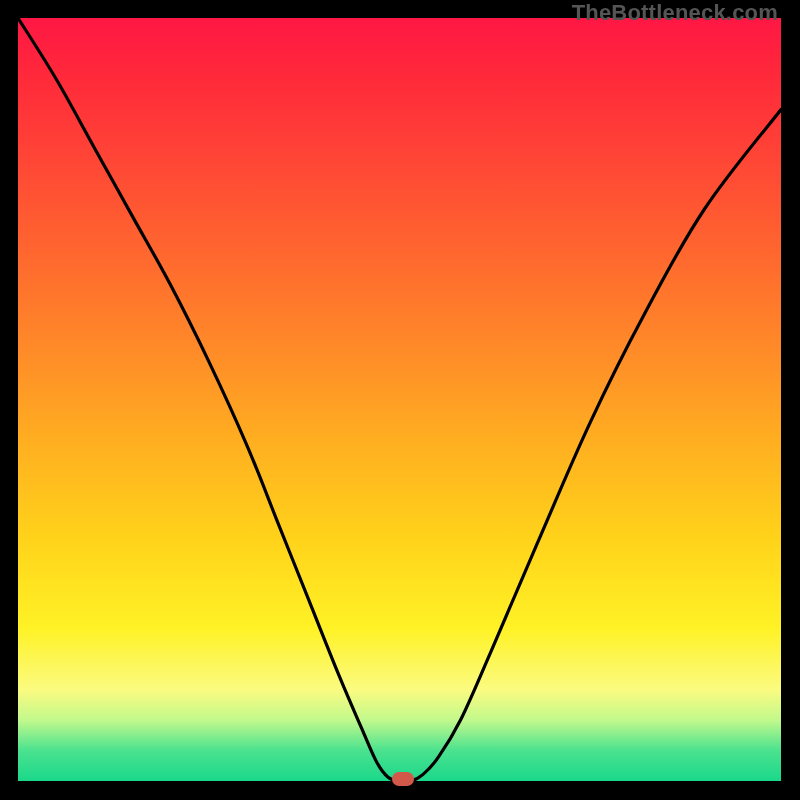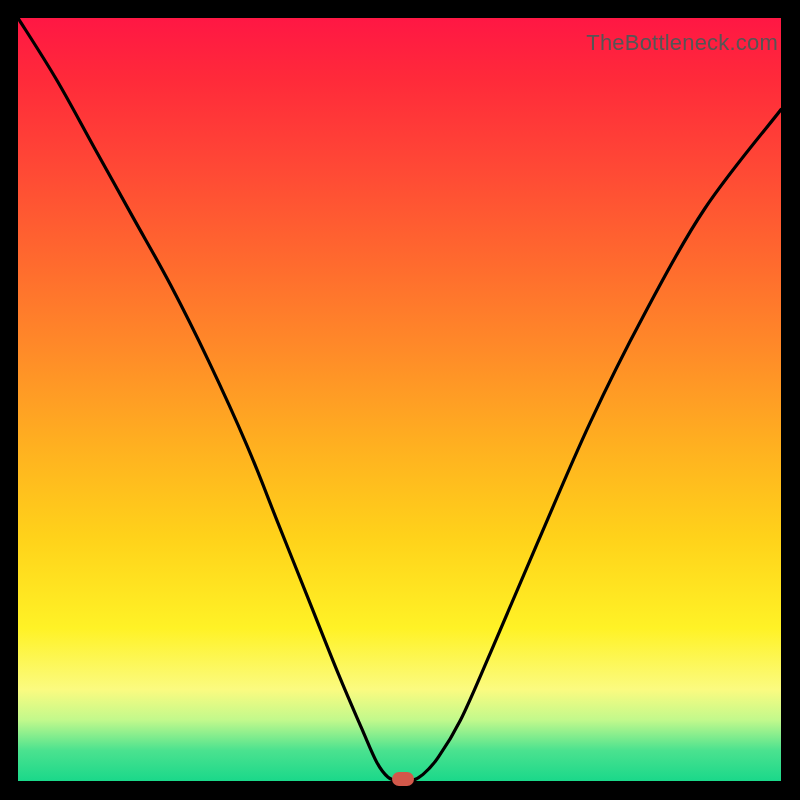--- a/index.html
+++ b/index.html
@@ -43,11 +43,10 @@
     right: 22px;
     font-family: Arial, Helvetica, sans-serif;
     font-size: 22px;
-    font-weight: 400;
+    font-weight: 700;
     color: #555;
     letter-spacing: 0.2px;
     user-select: none;
-    margin-top: 30px;
   }
   svg.curve {
     position: absolute;

